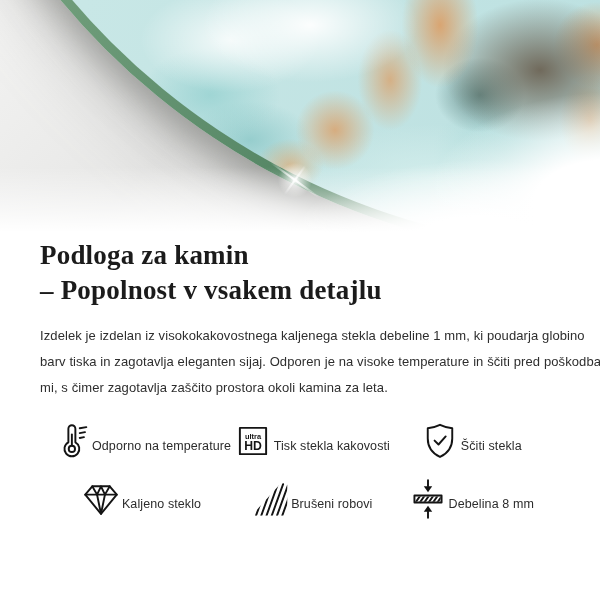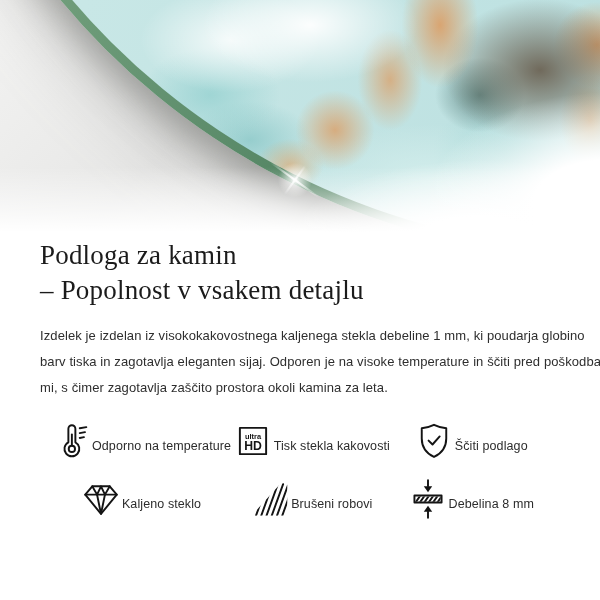--- a/index.html
+++ b/index.html
@@ -66,7 +66,7 @@
   .page-title{
     margin:6px 0 0 0;
     font-family:"Liberation Serif","DejaVu Serif",serif;
-    font-weight:400;font-size:27px;line-height:35px;color:#1b1b1b;
+    font-weight:700;font-size:27px;line-height:35px;color:#1b1b1b;
     letter-spacing:.2px;white-space:pre;
   }
   .page-desc{

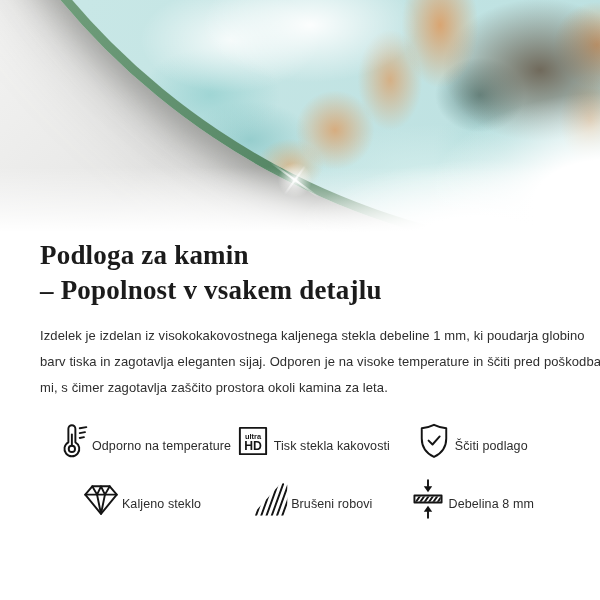--- a/index.html
+++ b/index.html
@@ -146,7 +146,7 @@
             <path class="stroke" stroke-width="2.4" d="M17.8,23.5 L22.3,28 L30.5,18.8"></path>
           </svg>
         </div>
-        <div class="feature-label">Ščiti podlago</div>
+        <div class="feature-label">Ščiti stekla</div>
       </div>
 
       <div class="feature">

